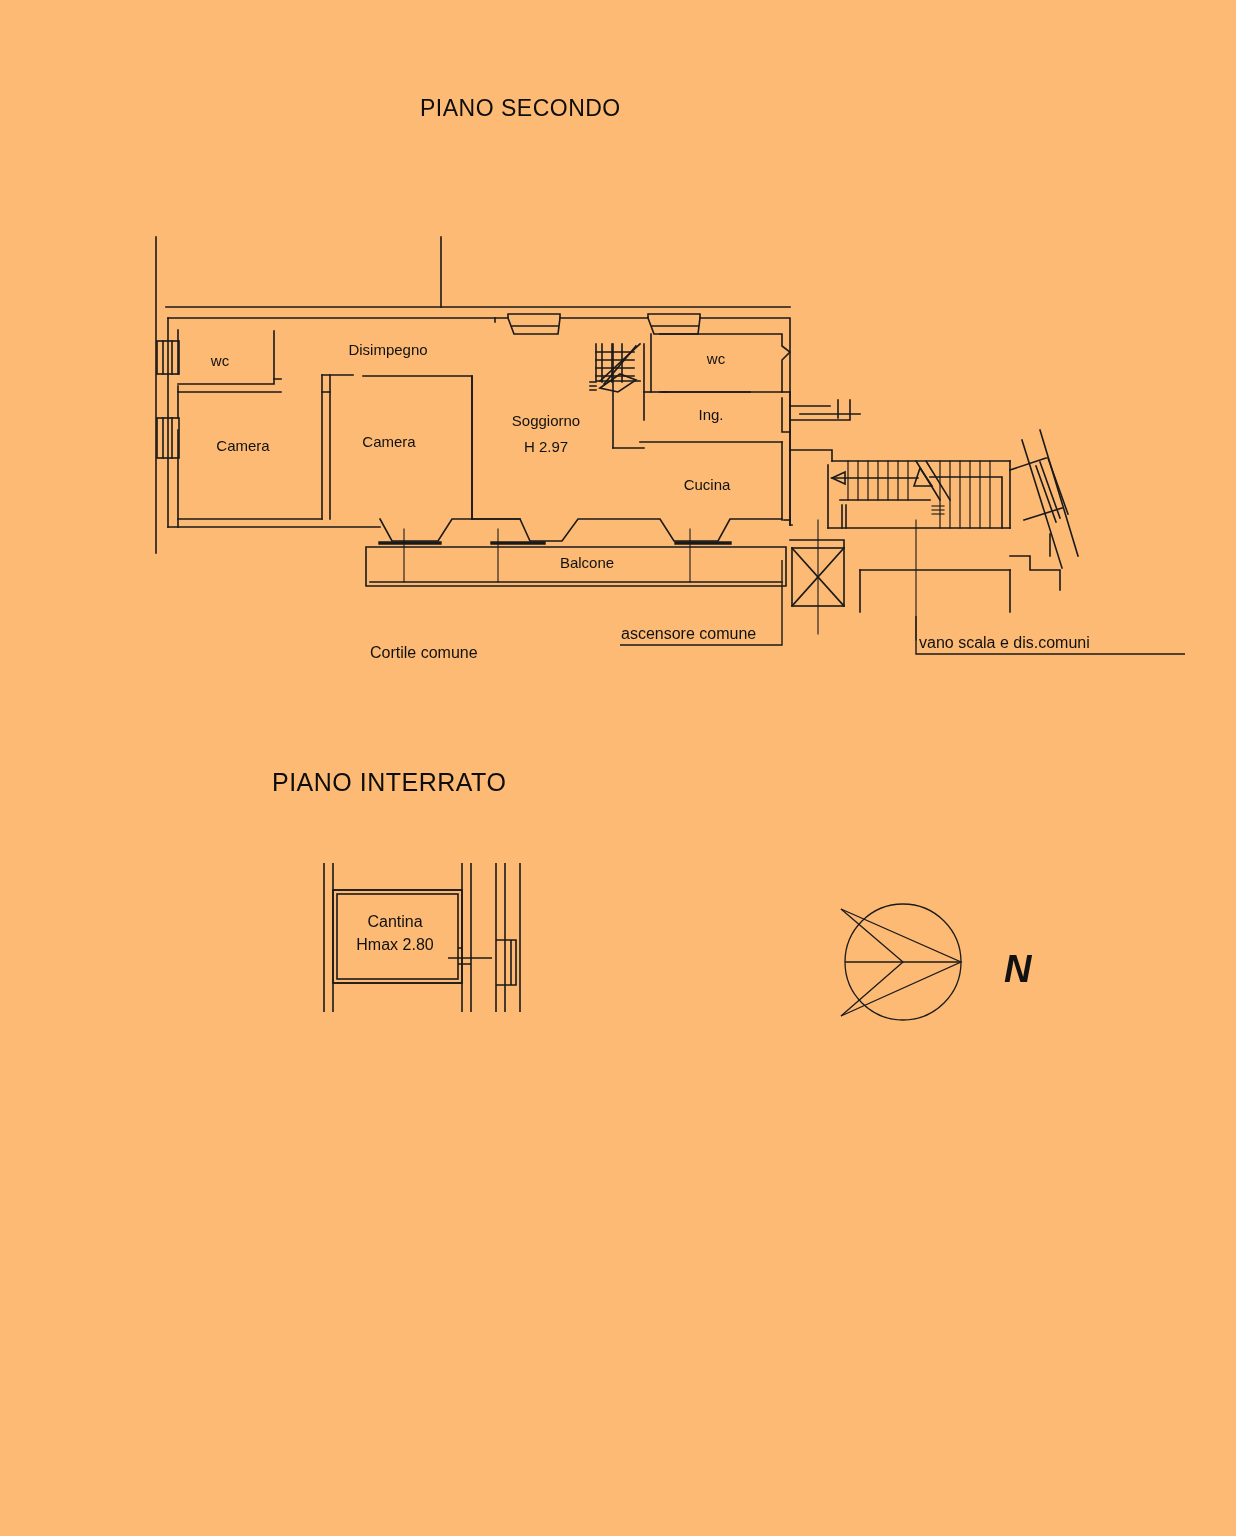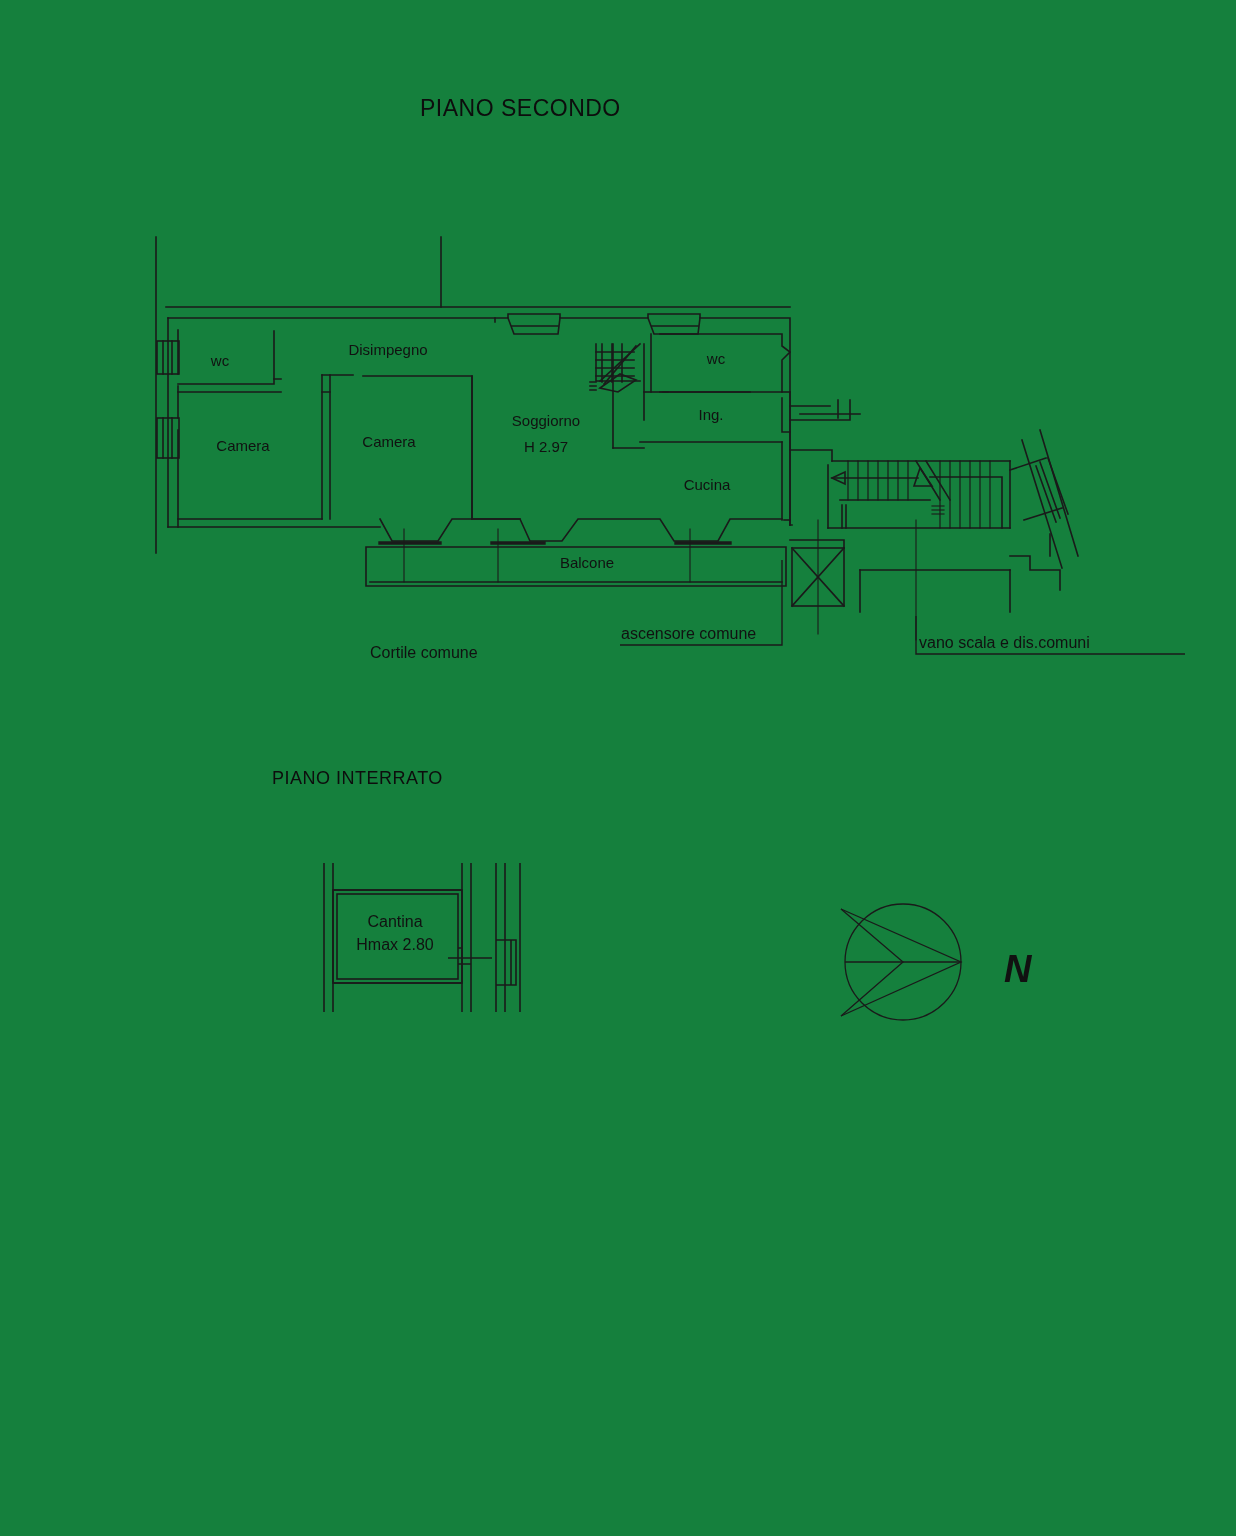--- a/index.html
+++ b/index.html
@@ -18,7 +18,7 @@
   .page {
     position: absolute;
     inset: 0;
-    background: #15803d;
+    background: #fdba74;
   }
 
   

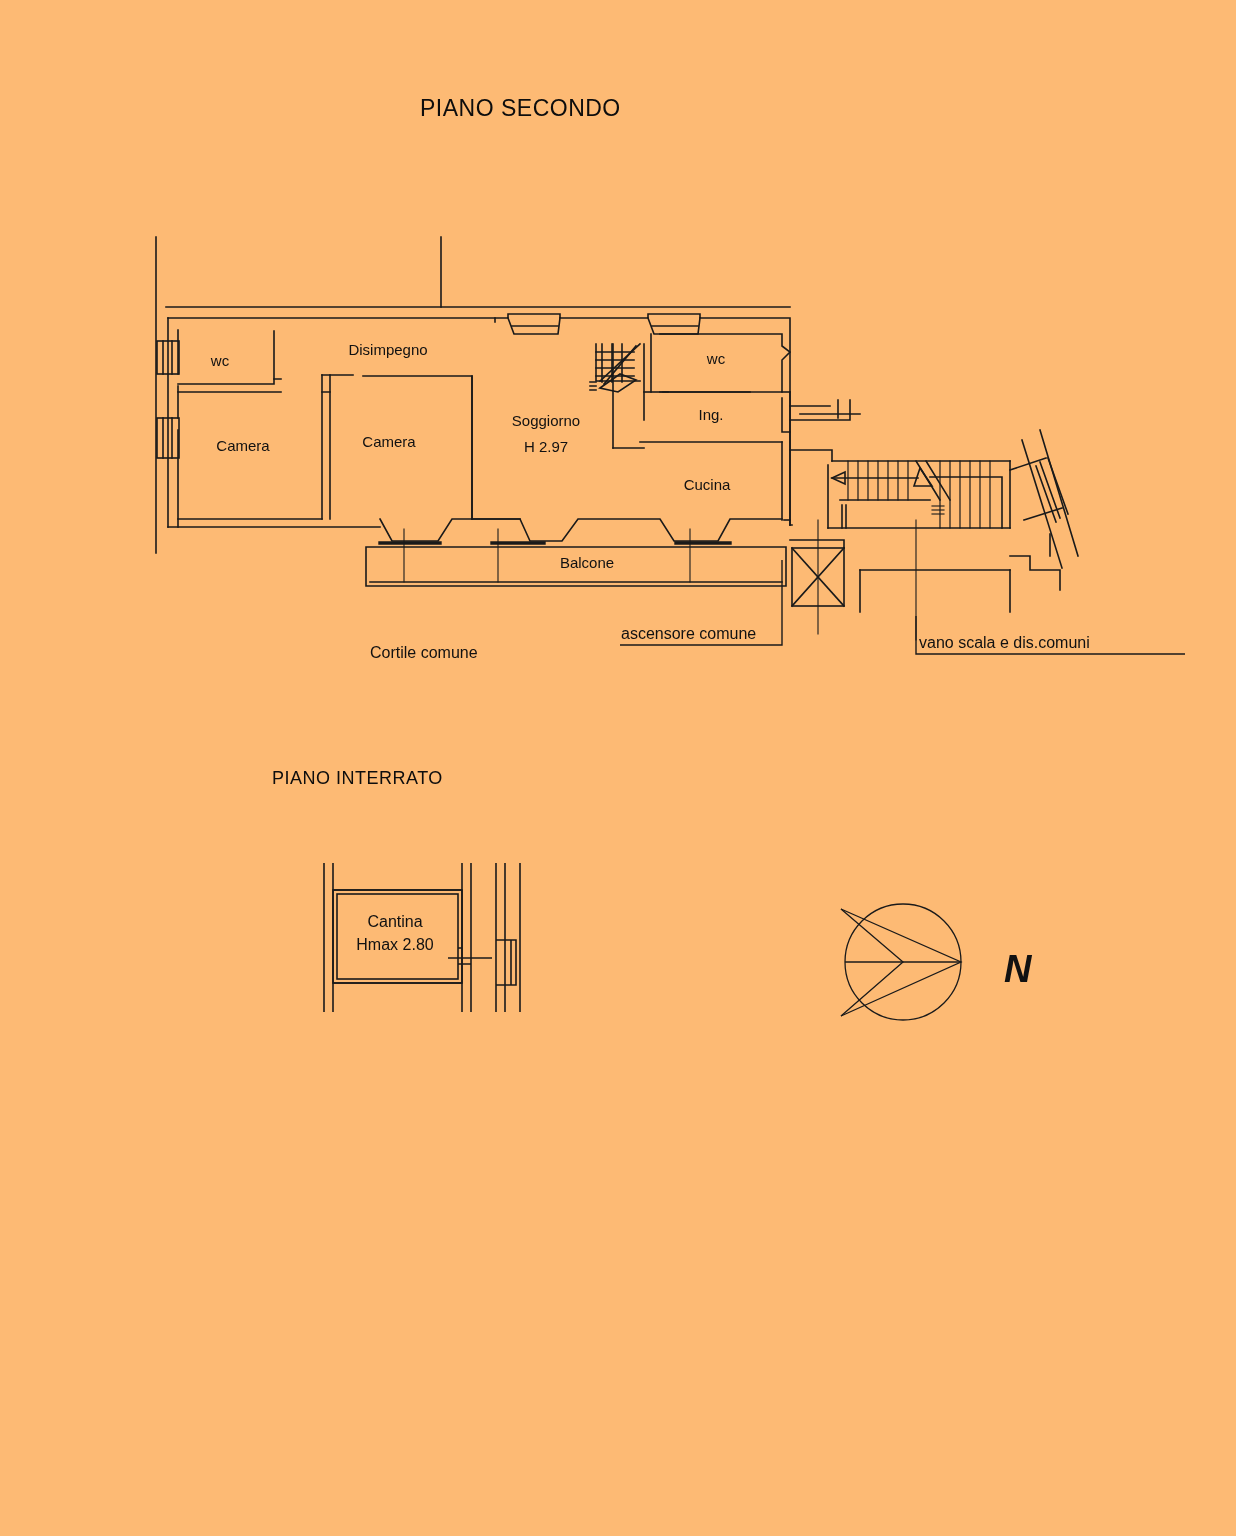--- a/index.html
+++ b/index.html
@@ -38,7 +38,7 @@
   #title-piano-interrato {
     left: 272px;
     top: 768px;
-    font-size: 18px;
+    font-size: 25px;
   }
 
   

